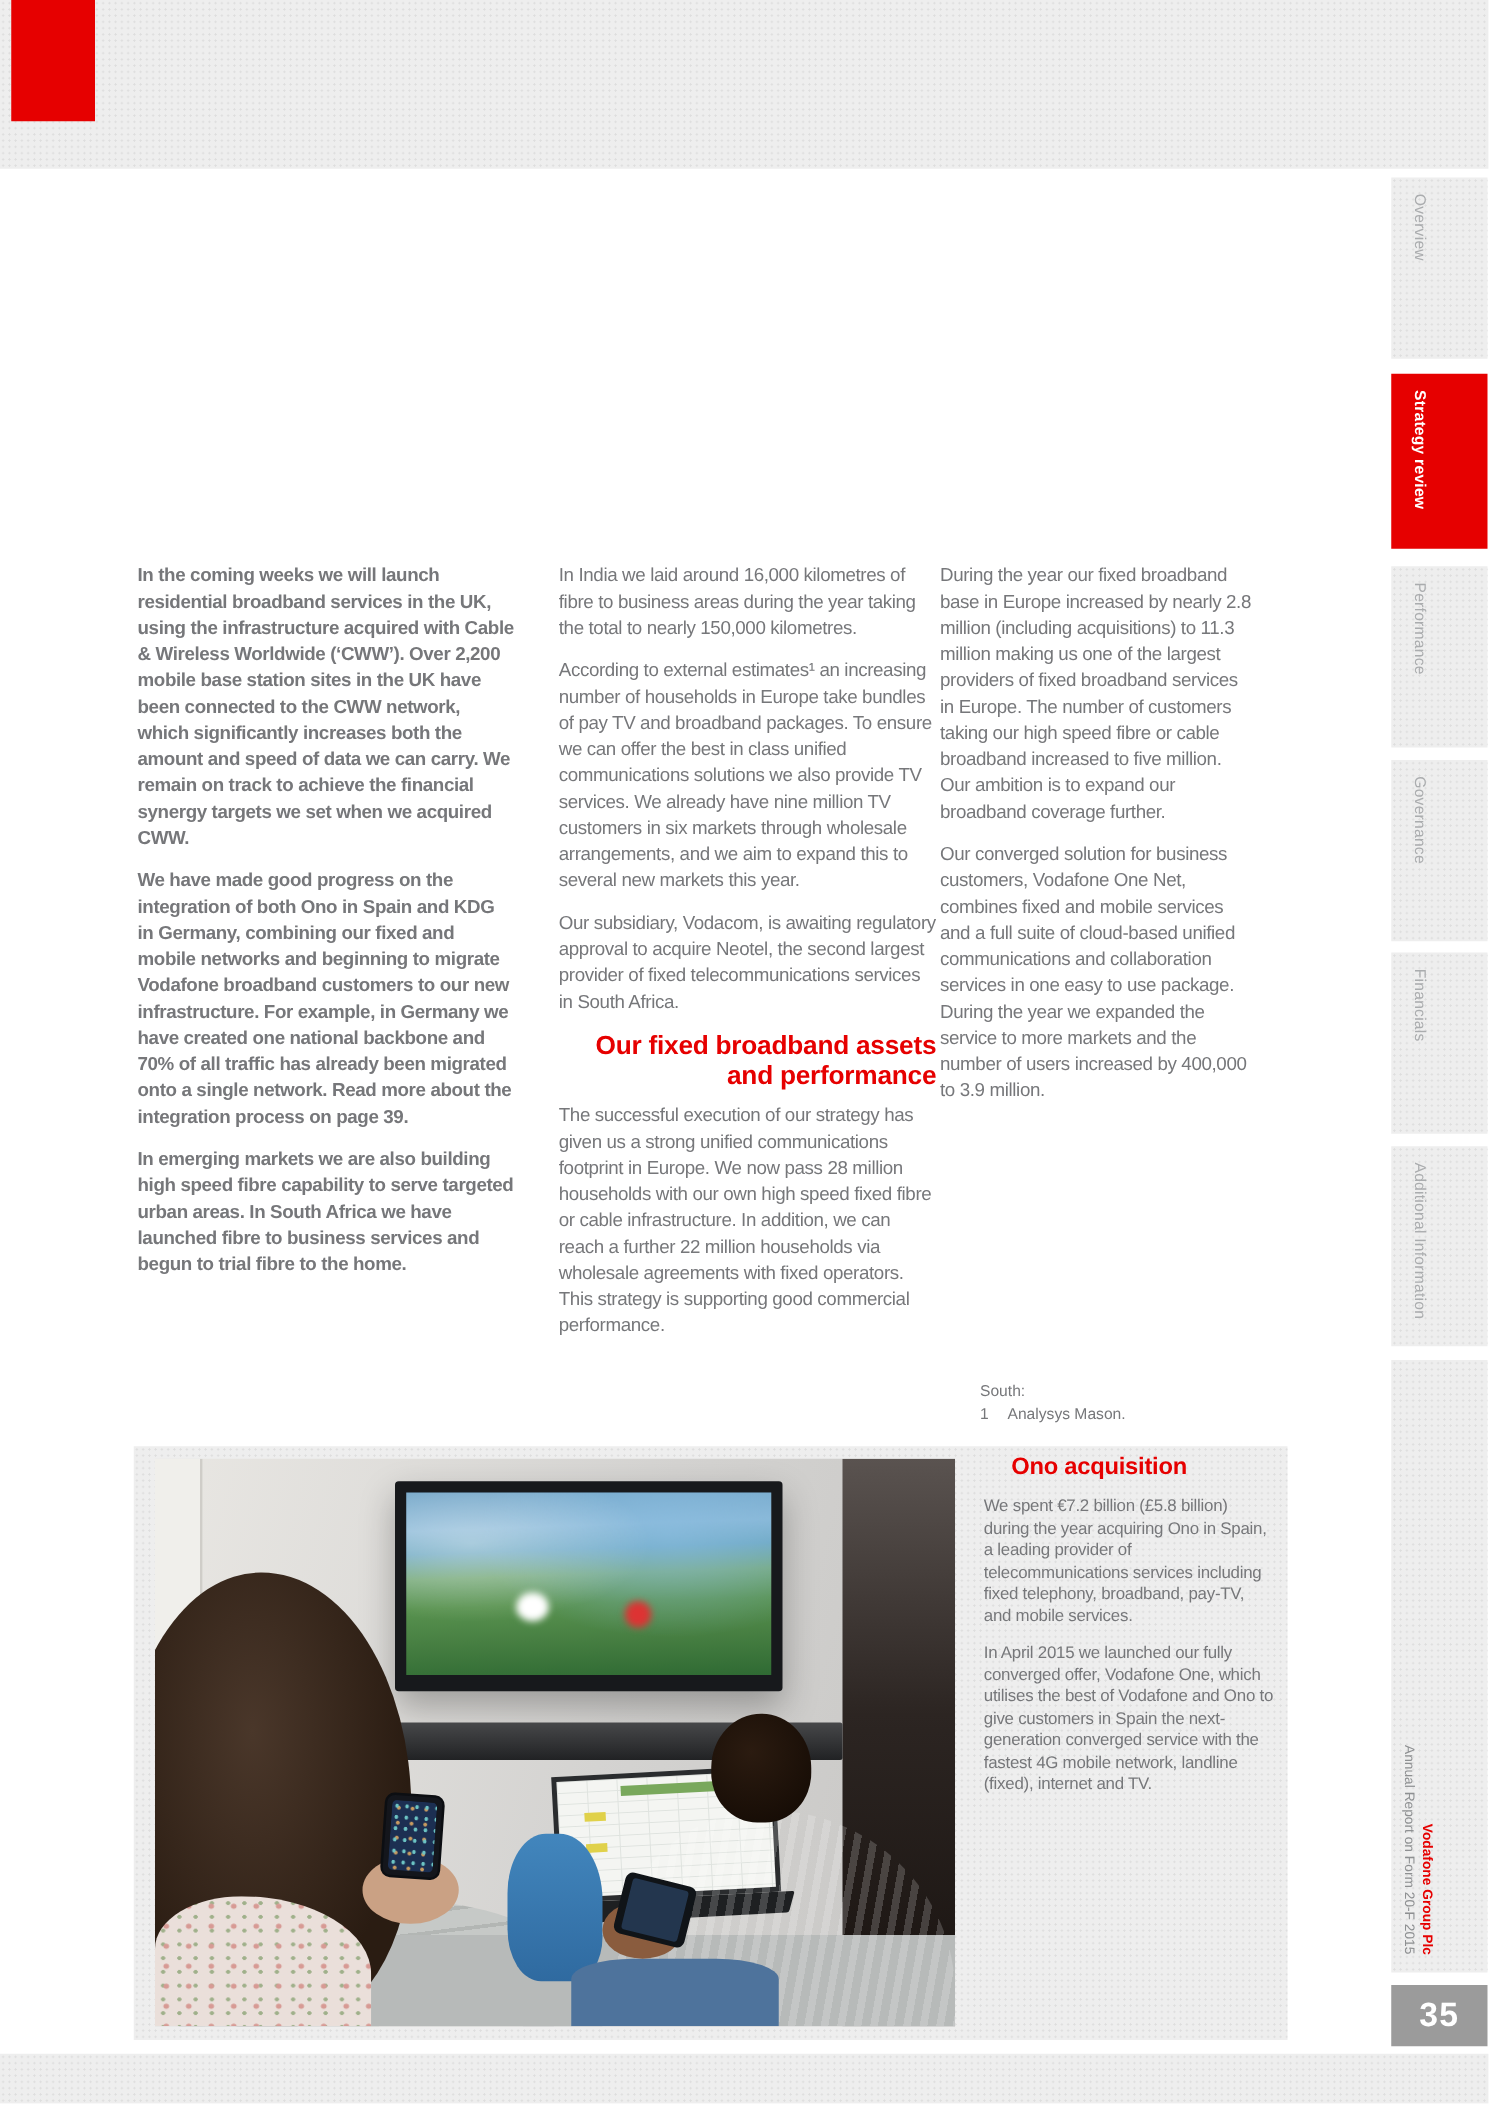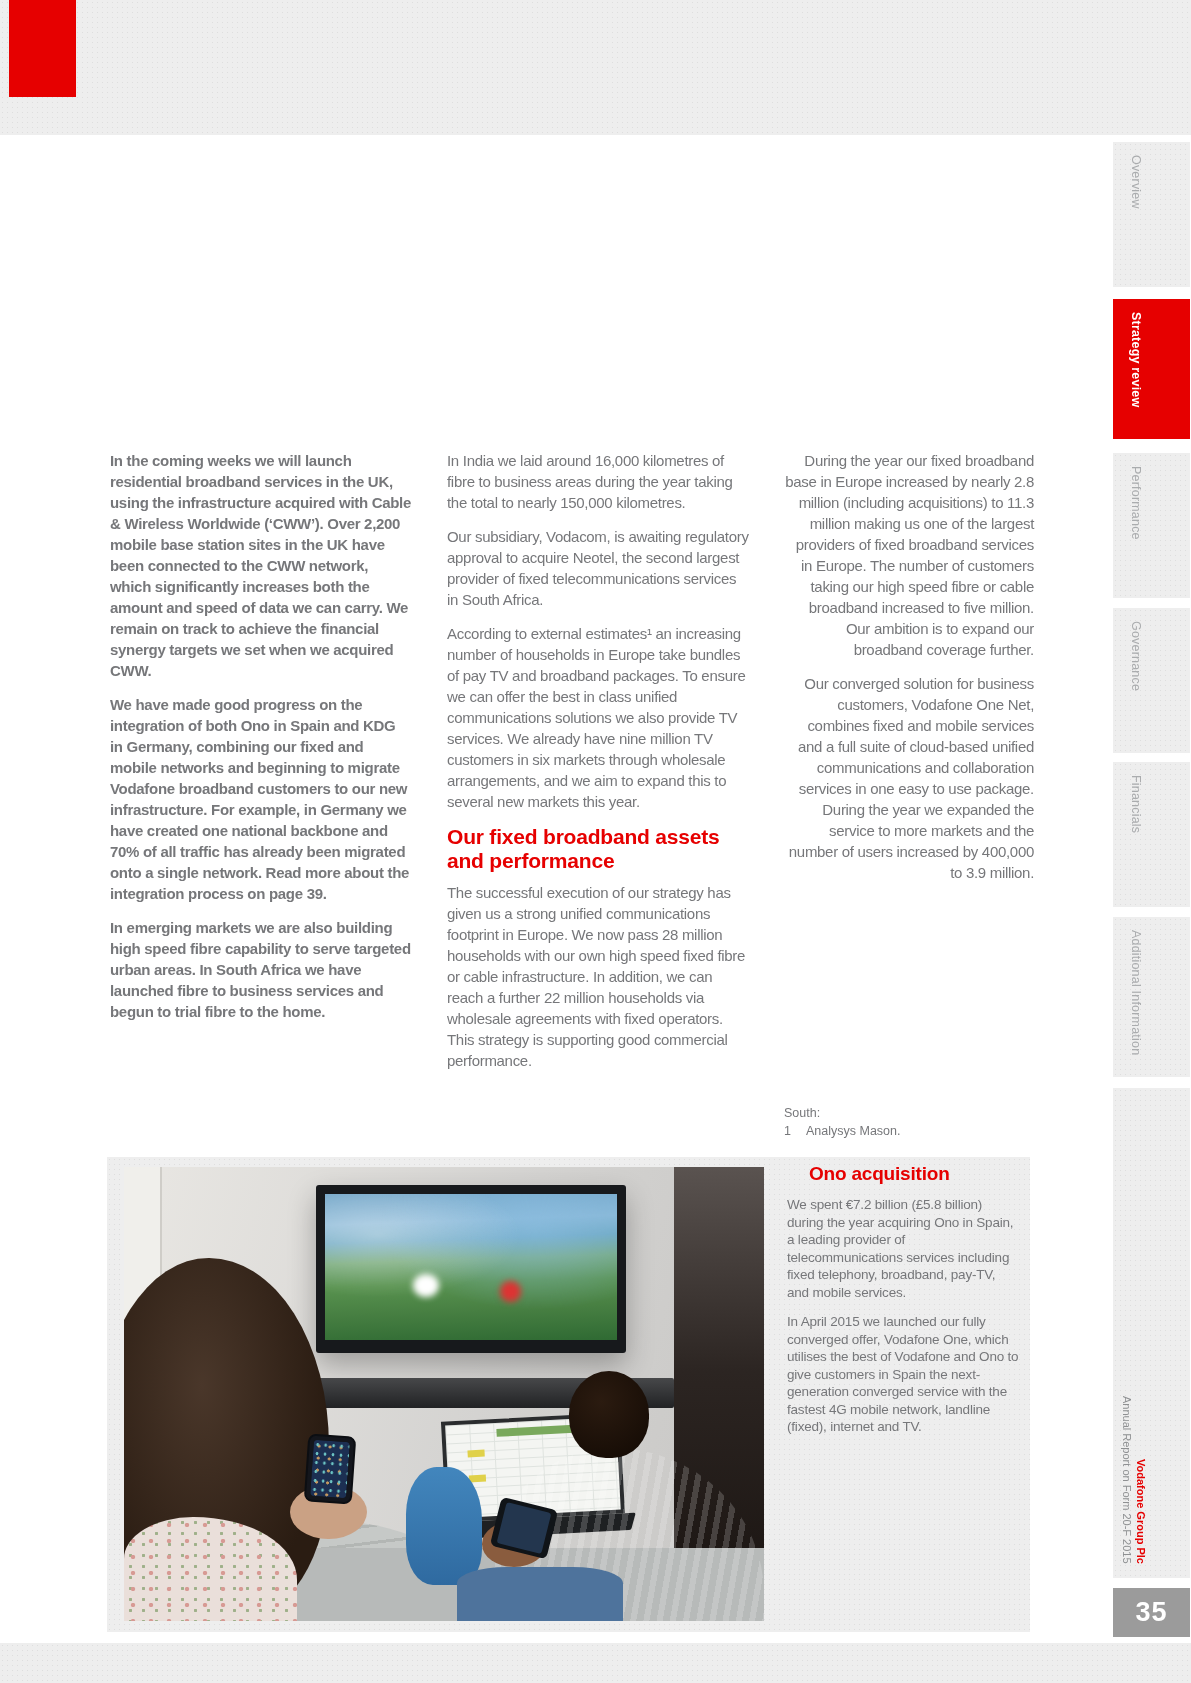--- a/index.html
+++ b/index.html
@@ -36,7 +36,7 @@
   .col p { margin-bottom:13px; }
   .col1 { left:110px; width:302px;font-weight:bold; }
   .col2 { left:447px; width:302px; }
-  .col3 { left:784px; width:250px;text-align:right; }
+  .col3 { left:752px; width:250px; }
   .red-heading { color:#e60000; font-weight:bold; font-size:21px; line-height:24px;
                  letter-spacing:-0.2px; margin:10px 0 9px 0; }
 

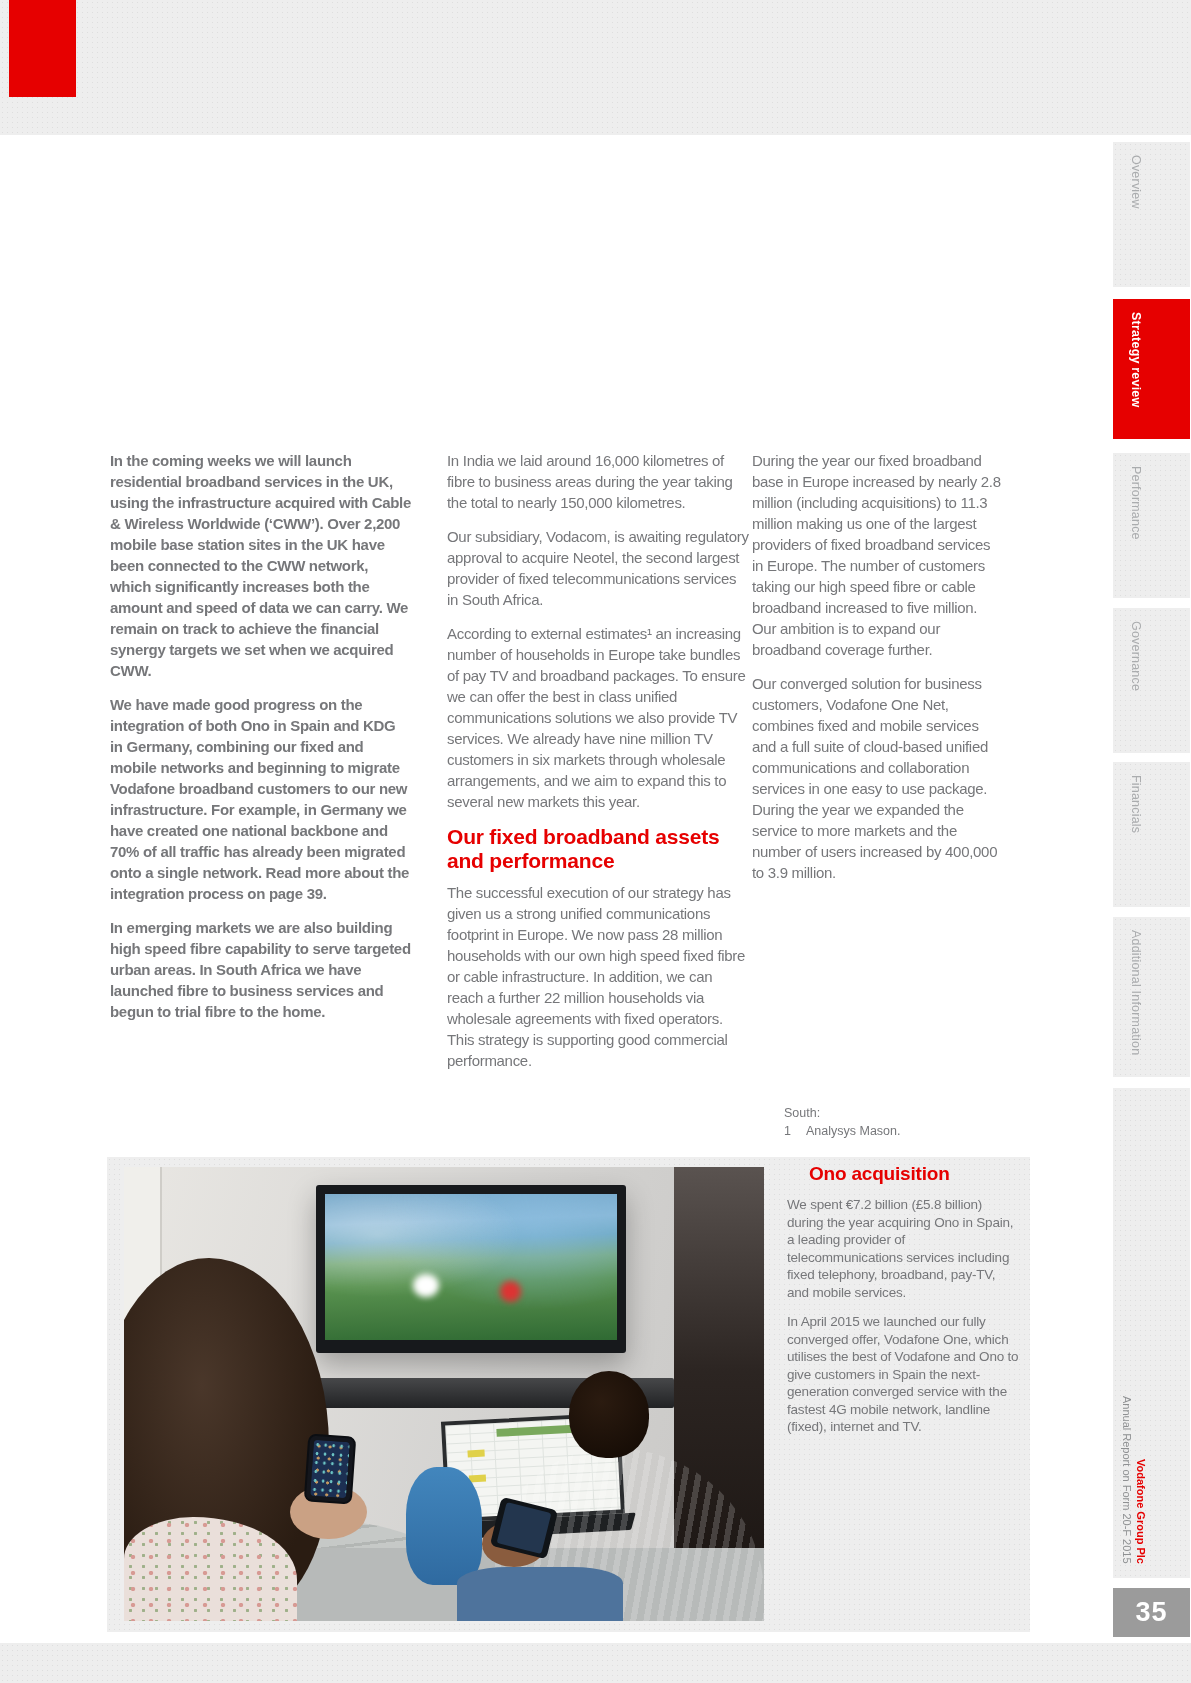--- a/index.html
+++ b/index.html
@@ -153,8 +153,8 @@
 
   <div class="col col2">
     <p>In India we laid around 16,000 kilometres of fibre to business areas during the year taking the total to nearly 150,000 kilometres.</p>
+    <p>According to external estimates¹ an increasing number of households in Europe take bundles of pay TV and broadband packages. To ensure we can offer the best in class unified communications solutions we also provide TV services. We already have nine million TV customers in six markets through wholesale arrangements, and we aim to expand this to several new markets this year.</p>
     <p>Our subsidiary, Vodacom, is awaiting regulatory approval to acquire Neotel, the second largest provider of fixed telecommunications services in South Africa.</p>
-    <p>According to external estimates¹ an increasing number of households in Europe take bundles of pay TV and broadband packages. To ensure we can offer the best in class unified communications solutions we also provide TV services. We already have nine million TV customers in six markets through wholesale arrangements, and we aim to expand this to several new markets this year.</p>
     <h2 class="red-heading">Our fixed broadband assets and performance</h2>
     <p>The successful execution of our strategy has given us a strong unified communications footprint in Europe. We now pass 28 million households with our own high speed fixed fibre or cable infrastructure. In addition, we can reach a further 22 million households via wholesale agreements with fixed operators. This strategy is supporting good commercial performance.</p>
   </div>

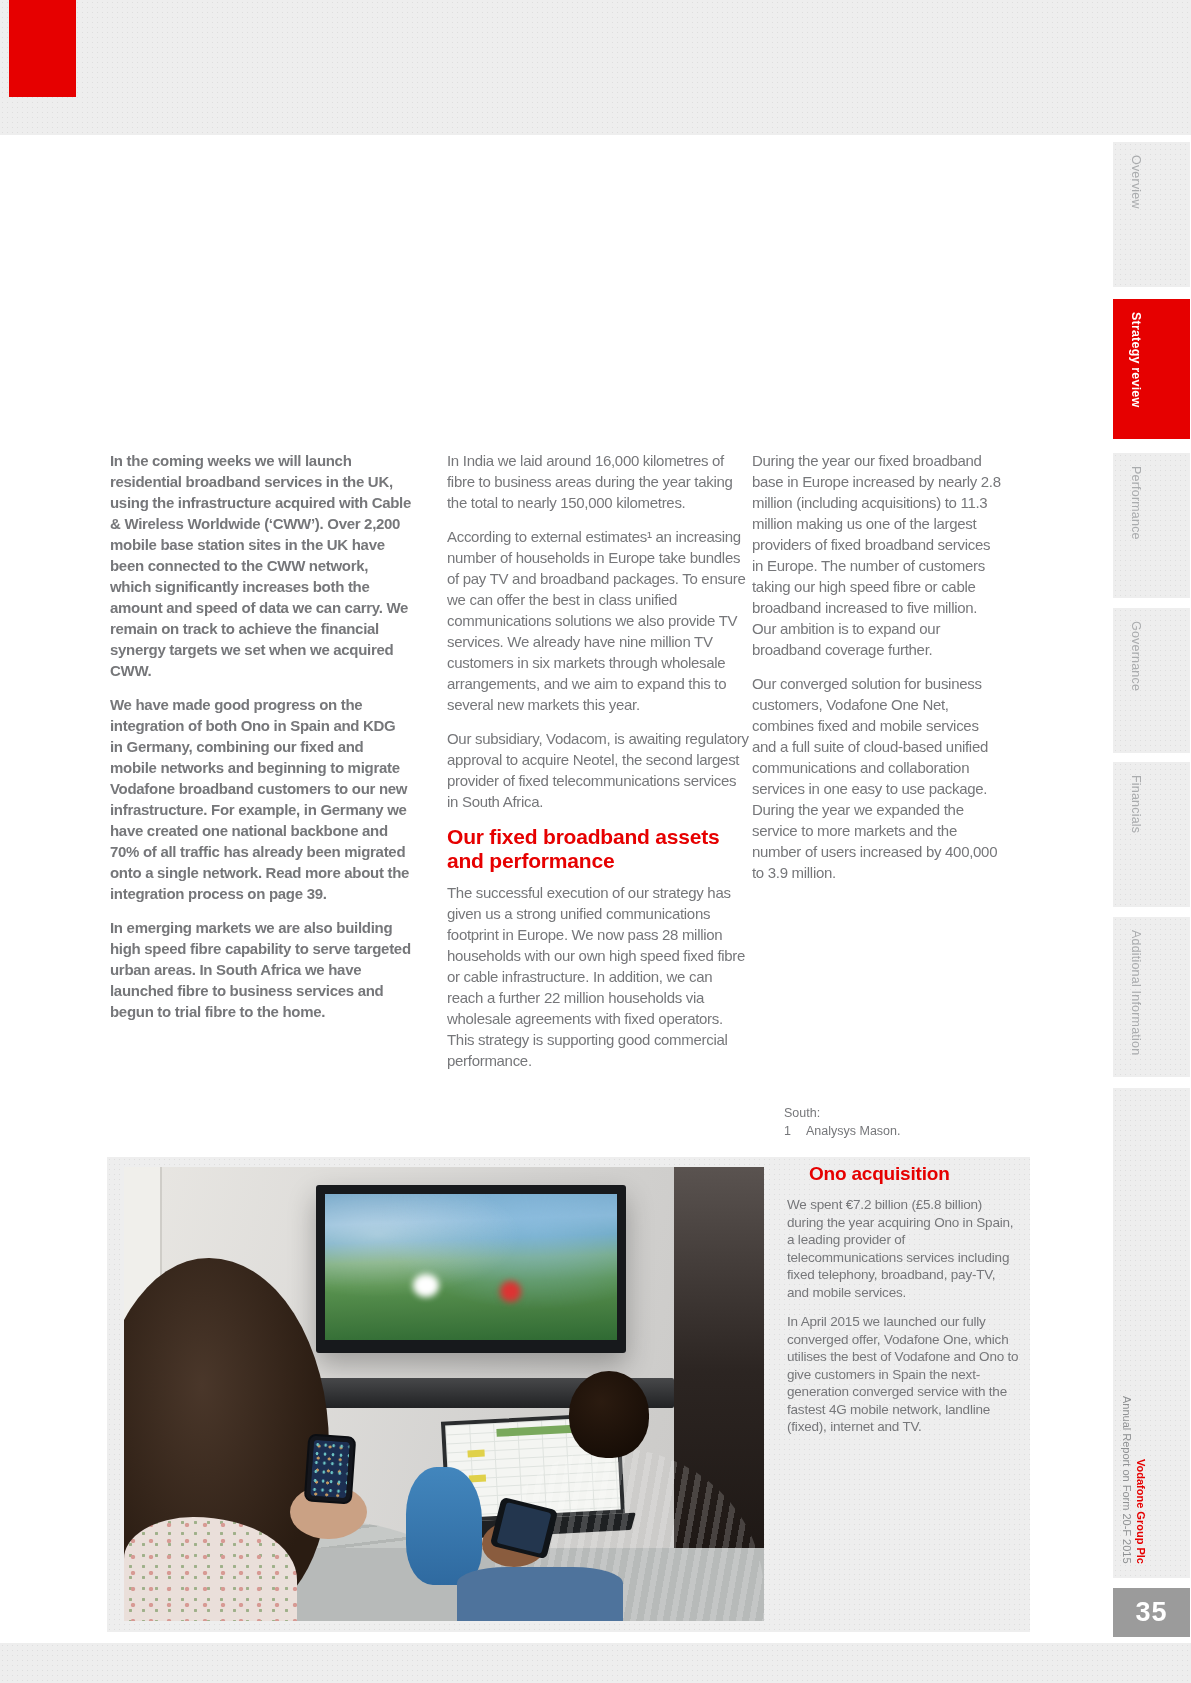--- a/index.html
+++ b/index.html
@@ -38,7 +38,7 @@
   .col2 { left:447px; width:302px; }
   .col3 { left:752px; width:250px; }
   .red-heading { color:#e60000; font-weight:bold; font-size:21px; line-height:24px;
-                 letter-spacing:-0.2px; margin:10px 0 9px 0; }
+                 letter-spacing:-0.2px; margin:10px 0 9px 0;text-align:right; }
 
   .note { position:absolute; left:784px; top:1104px; color:#76777a; font-size:12.5px; line-height:18px; }
   .note .n-num { display:inline-block; width:22px; }

